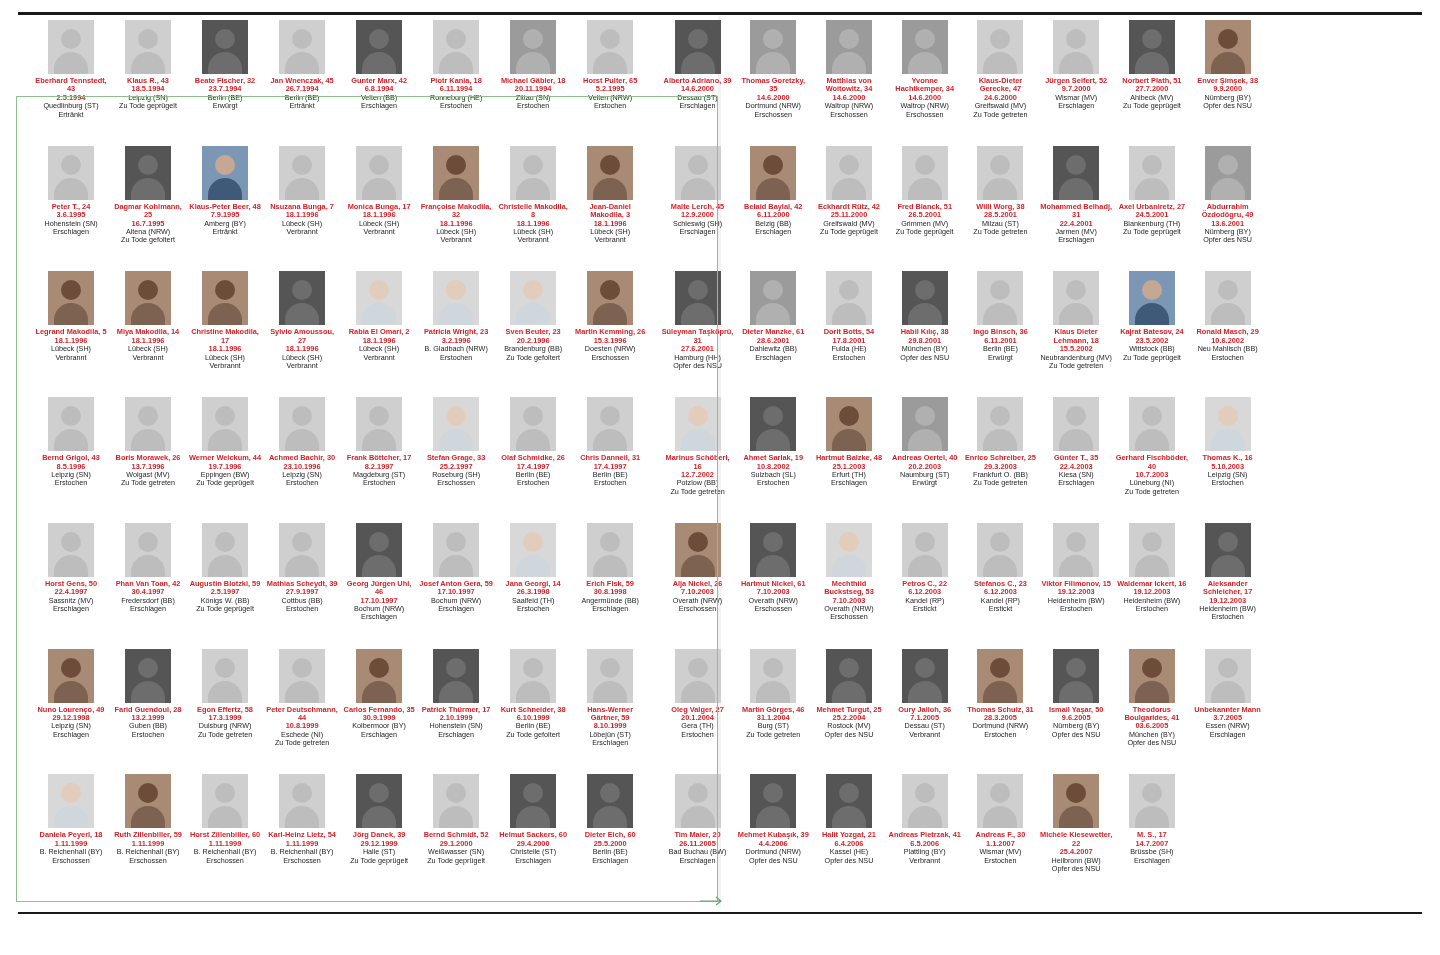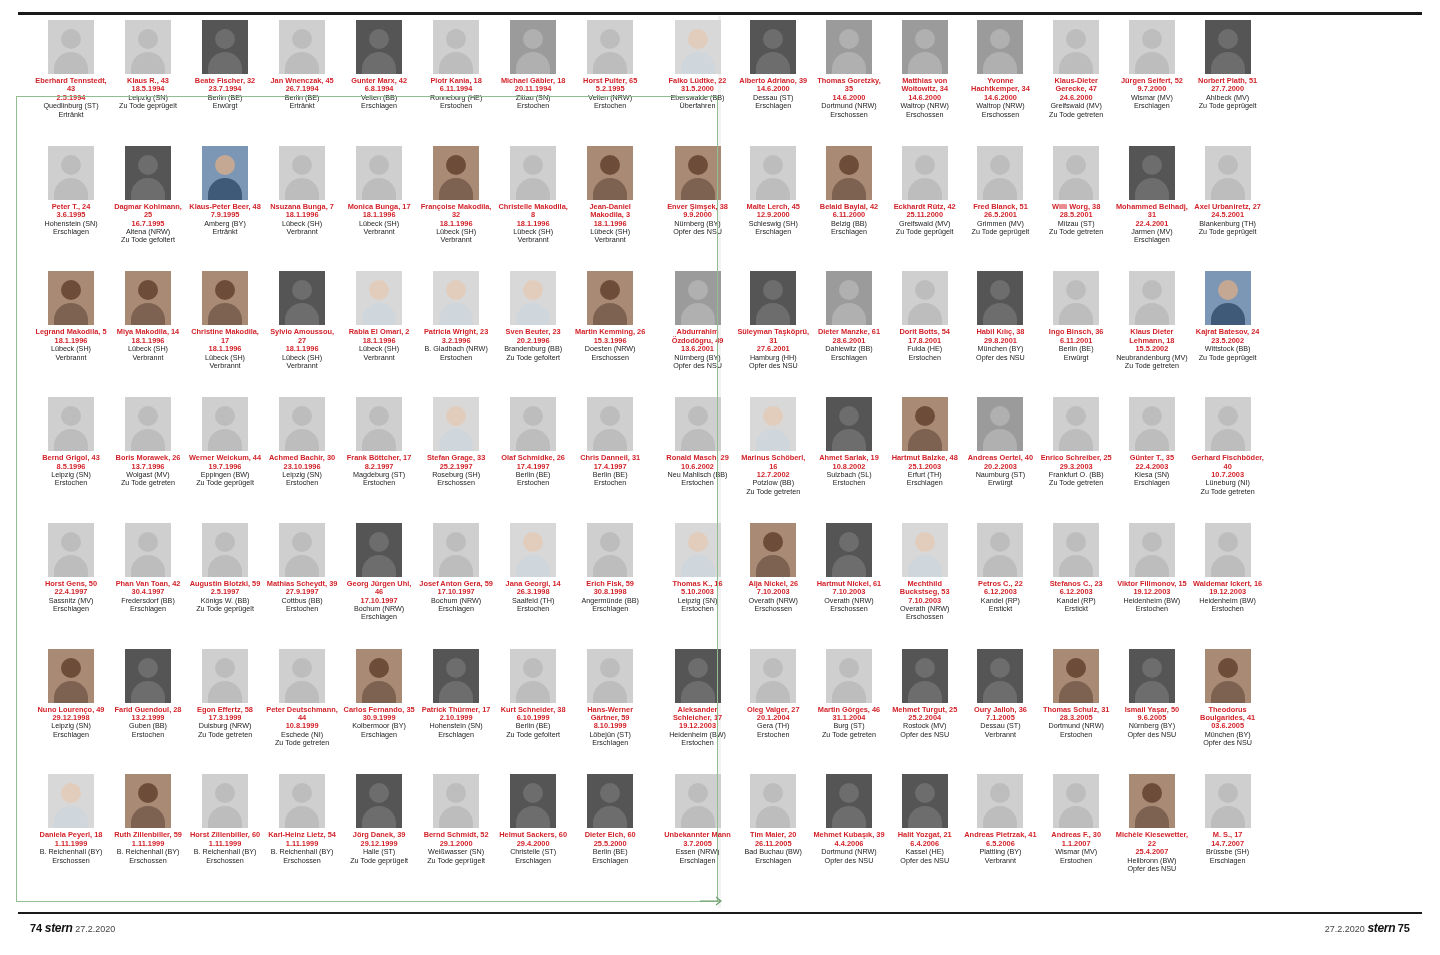--- a/index.html
+++ b/index.html
@@ -617,16 +617,6 @@
       </div>
     <div class="col-right" id="col-right">
         <div class="cell">
-          <div class="photo light">
-            <div class="head"></div>
-            <div class="body"></div>
-          </div>
-          <div class="name">Falko Lüdtke, 22</div>
-          <div class="date">31.5.2000</div>
-          <div class="place">Eberswalde (BB)</div>
-          <div class="cause">Überfahren</div>
-        </div>
-        <div class="cell">
           <div class="photo dark">
             <div class="head"></div>
             <div class="body"></div>

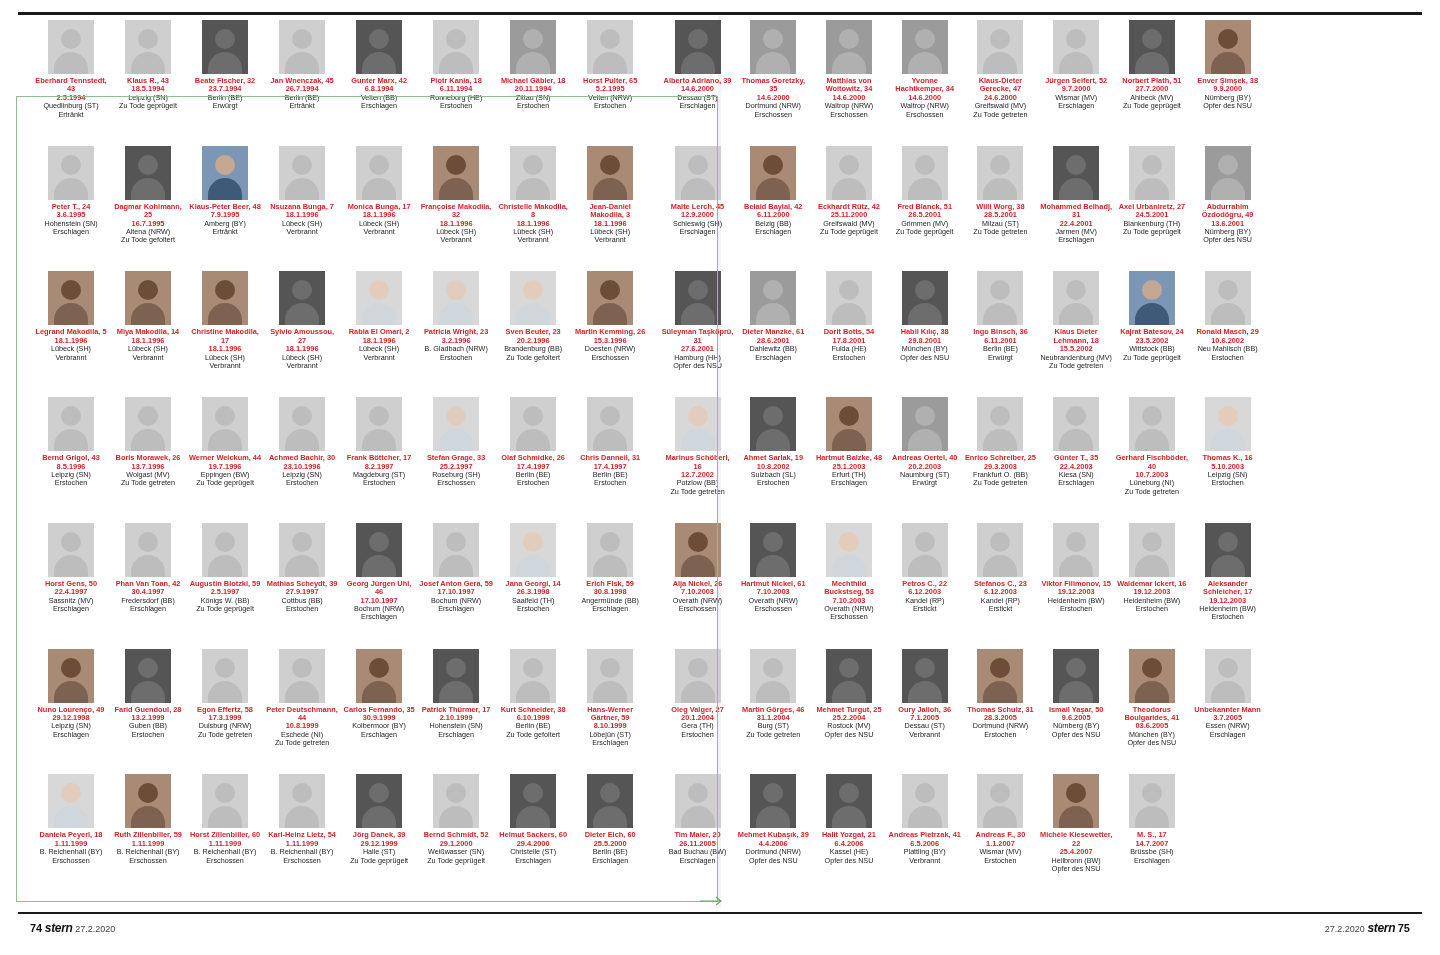--- a/index.html
+++ b/index.html
@@ -1174,18 +1174,6 @@
     <path d="M0 5 H20 M16 1 L21 5 L16 9" fill="none" stroke="#6c9e6c" stroke-width="1.2"></path>
   </svg>
 
-  <div class="footer">
-    <div class="foot-left">
-      <span class="pg">74</span>
-      <span class="brand">stern</span>
-      <span class="muted">27.2.2020</span>
-    </div>
-    <div class="foot-right">
-      <span class="muted">27.2.2020</span>
-      <span class="brand">stern</span>
-      <span class="pg">75</span>
-    </div>
-  </div>
 </div>
 
 </body></html>

